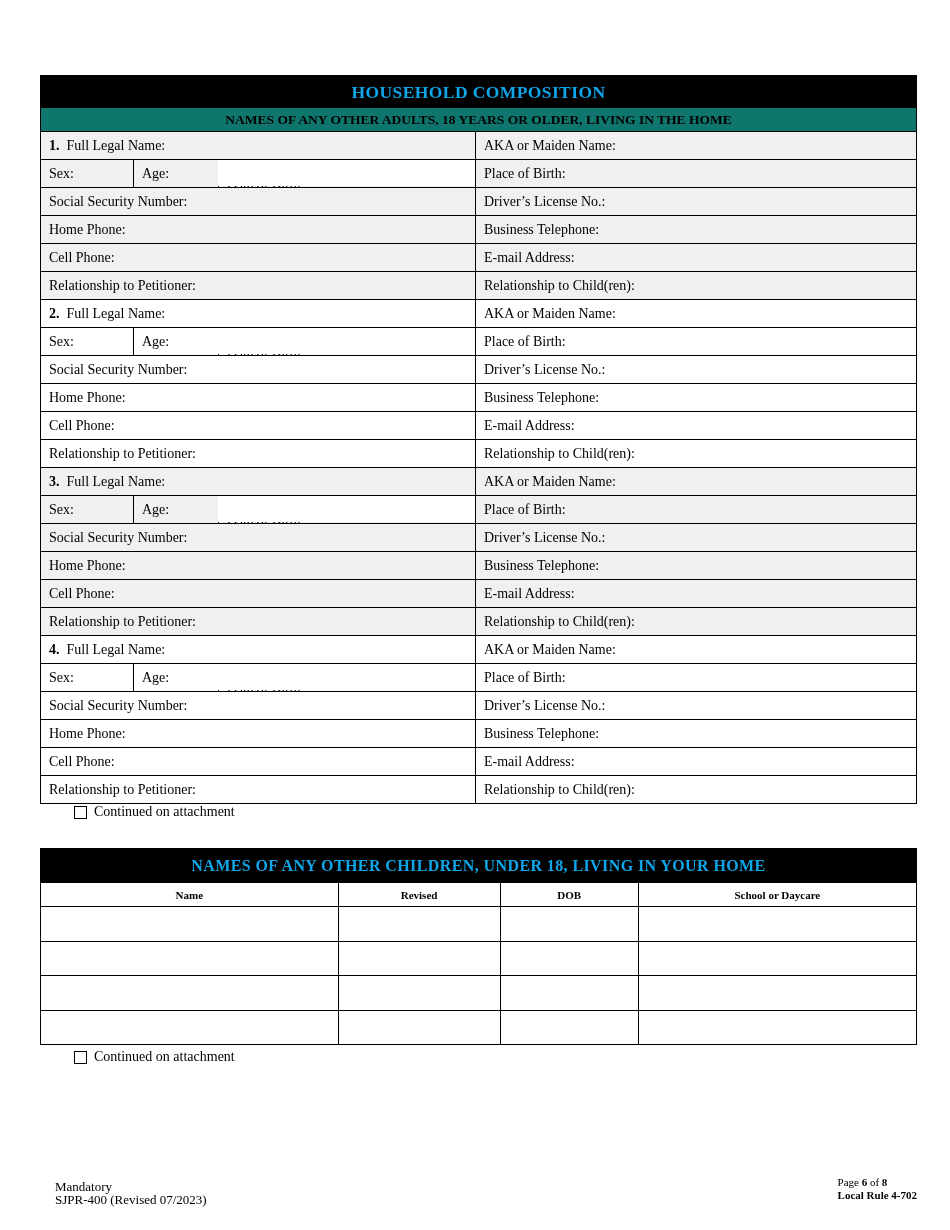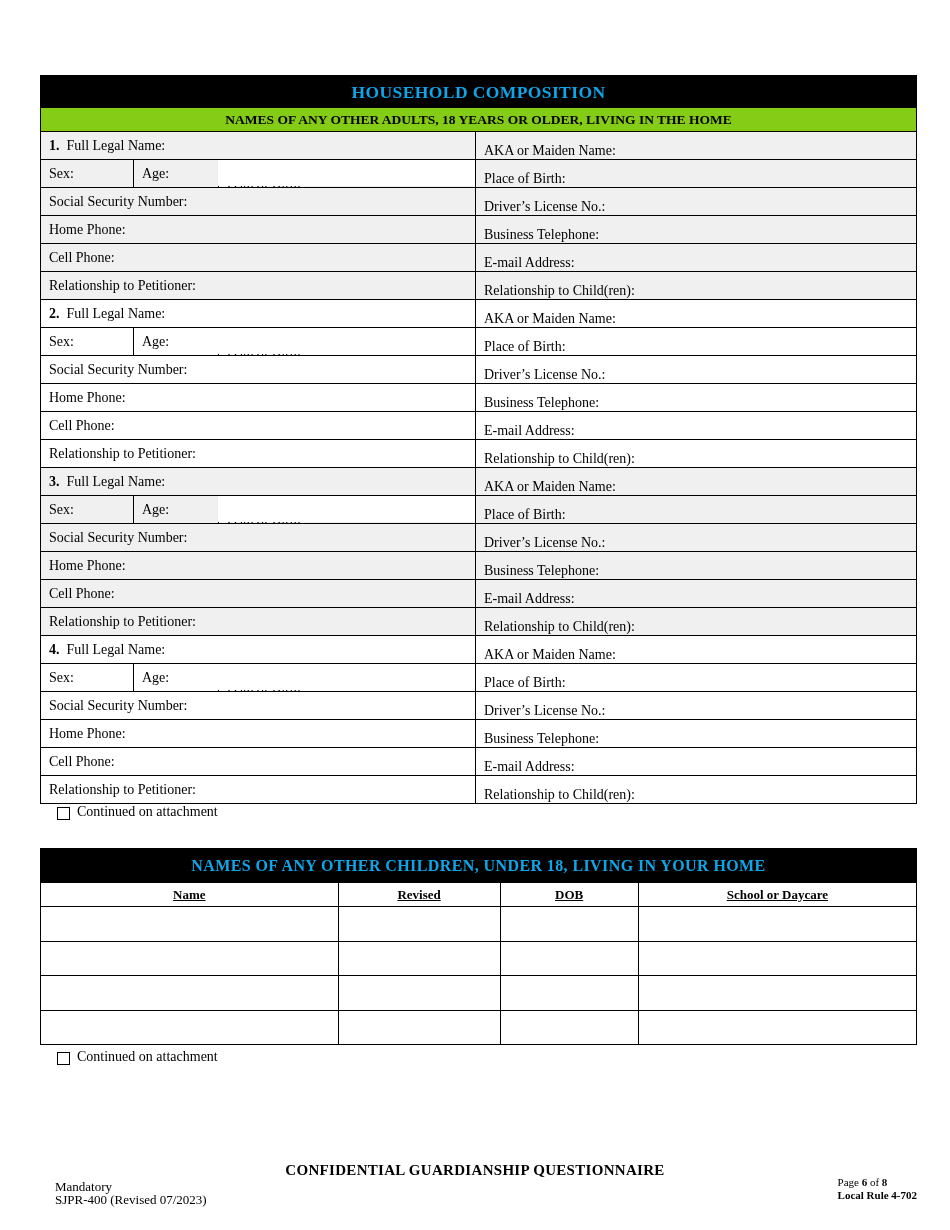--- a/index.html
+++ b/index.html
@@ -14,7 +14,7 @@
   .bar.adults { height:32px; font-size:17.5px; }
   .bar.children { height:34px; font-size:16px; }
   .subhead { height:23px; display:flex; align-items:center; justify-content:center;
-             font-weight:bold; font-size:13.5px; background:#84cc16; }
+             font-weight:bold; font-size:13.5px; background:#0f766e; }
 
   .row { display:flex; border-top:1px solid #000; height:28px; }
   .cell { display:flex; align-items:center; padding:0 8px; font-size:14px;

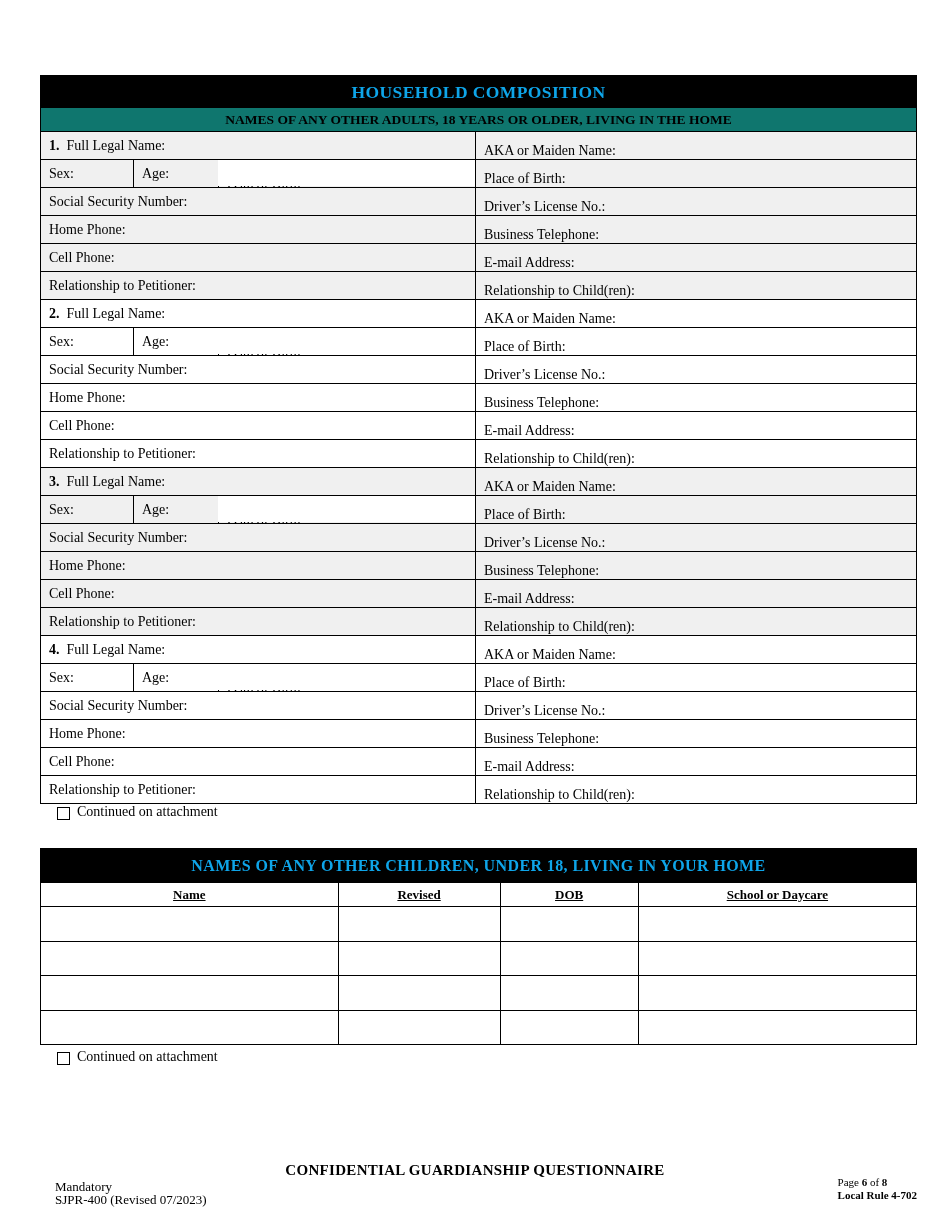--- a/index.html
+++ b/index.html
@@ -21,7 +21,7 @@
           border-left:1px solid #000; overflow:hidden; white-space:nowrap; }
   .cell:first-child { border-left:none; }
   .half-l { width:49.6%; }
-  .half-r { width:50.4%;align-items:flex-end; }
+  .half-r { width:50.4%; }
   .w-sex  { width:10.5%; }
   .w-age  { width:9.7%; }
   .w-dob  { width:29.4%;margin-top:26px; }

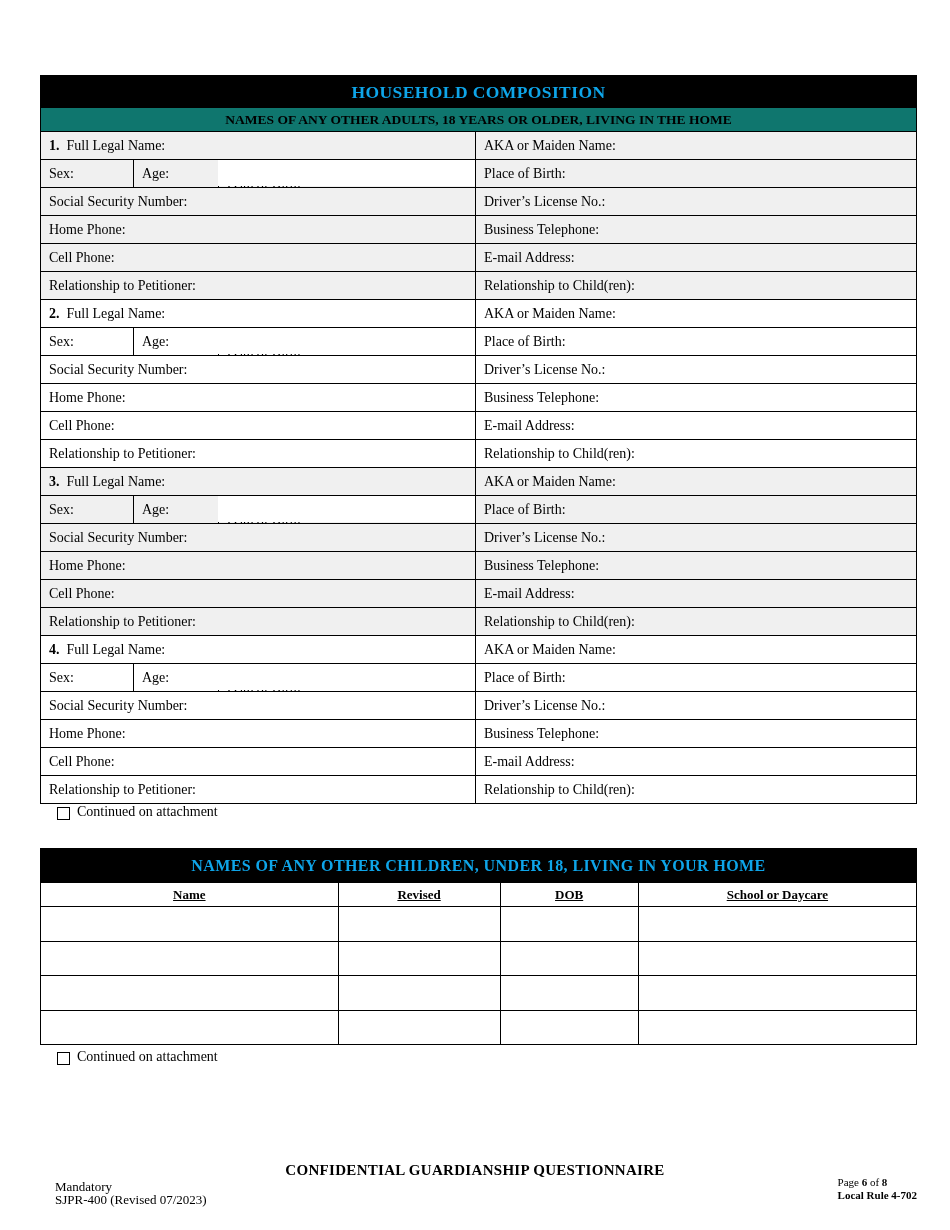--- a/index.html
+++ b/index.html
@@ -38,7 +38,7 @@
   .c-school { width:31.8%; }
 
   
-  .chk-line { position:absolute; left:57px; display:flex; align-items:flex-end; font-size:14px; }
+  .chk-line { position:absolute; left:74px; display:flex; align-items:center; font-size:14px; }
   .chk-box { width:13px; height:13px; border:1.5px solid #000; background:#fff; margin-right:7px; flex:0 0 auto; }
 
   

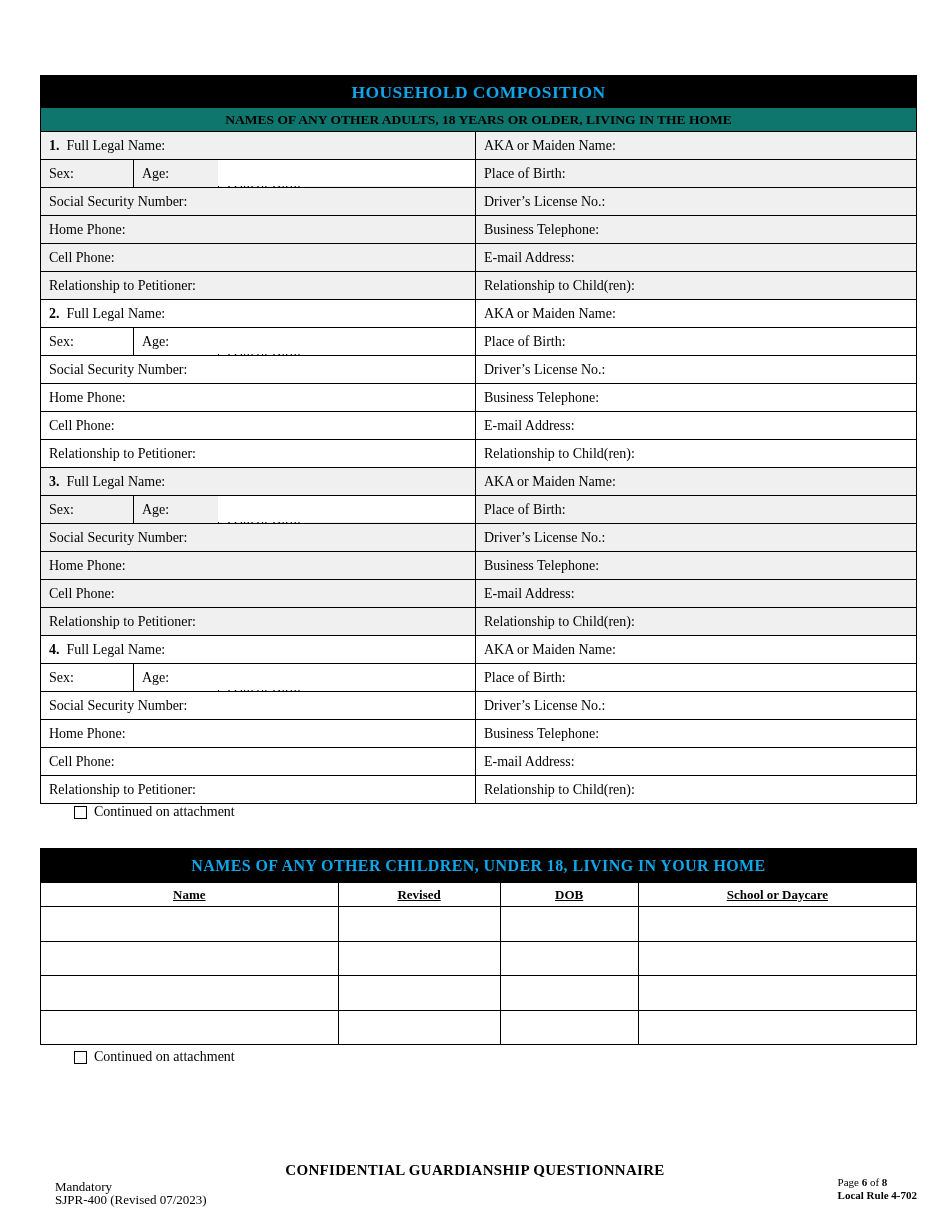--- a/index.html
+++ b/index.html
@@ -30,7 +30,7 @@
 
   
   .ch-head { display:flex; height:23px; }
-  .ch-head .cell { justify-content:center; font-weight:bold; font-size:13px; border-top:none;text-decoration:underline; }
+  .ch-head .cell { justify-content:center; font-weight:bold; font-size:11px; border-top:none; }
   .ch-row { display:flex; border-top:1px solid #000; height:34.5px; }
   .c-name   { width:33.9%; }
   .c-rel    { width:18.5%; }

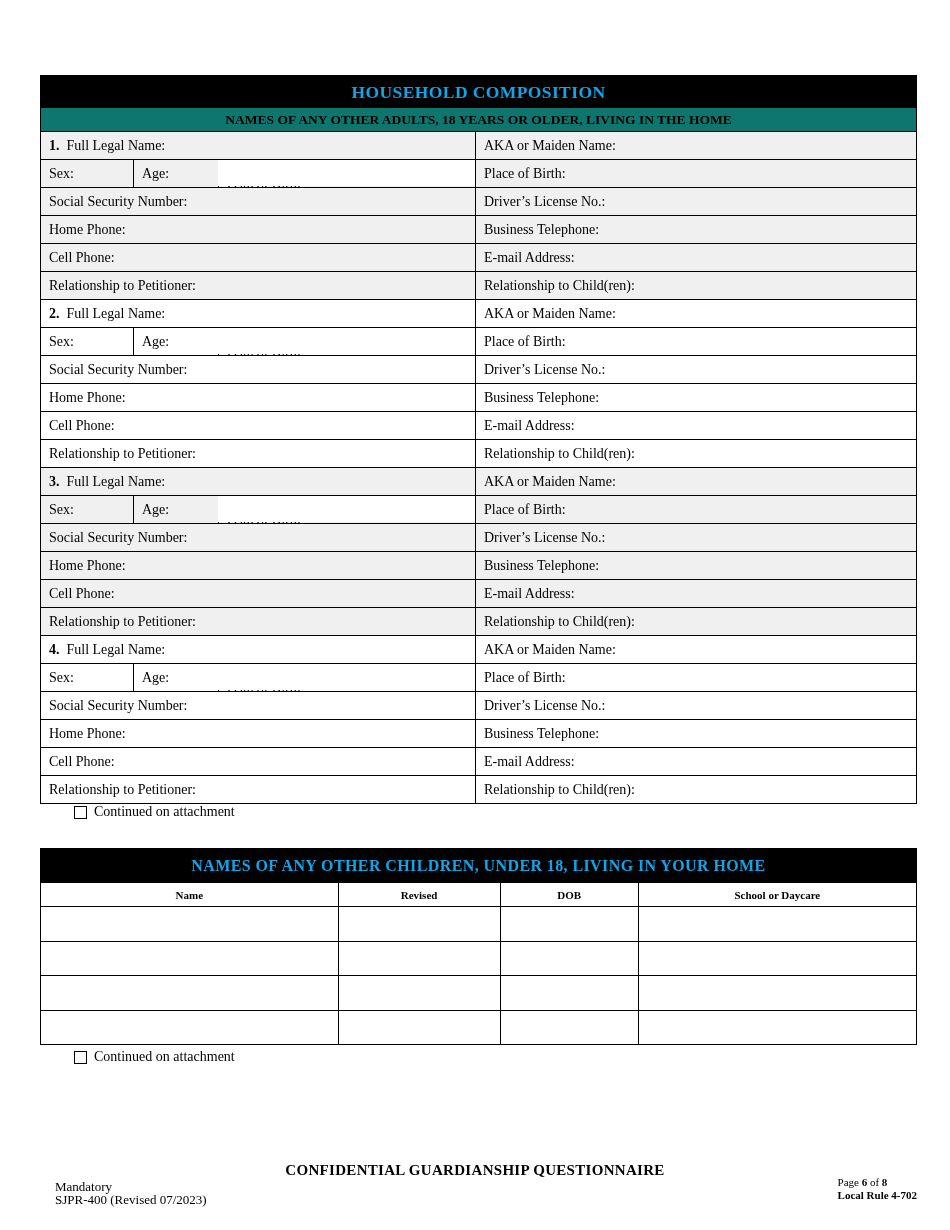--- a/index.html
+++ b/index.html
@@ -335,7 +335,6 @@
     <span>Continued on attachment</span>
   </div>
 
-  <div class="footer-title">CONFIDENTIAL GUARDIANSHIP QUESTIONNAIRE</div>
 
   <div class="footer-left">
     <div>Mandatory</div>

